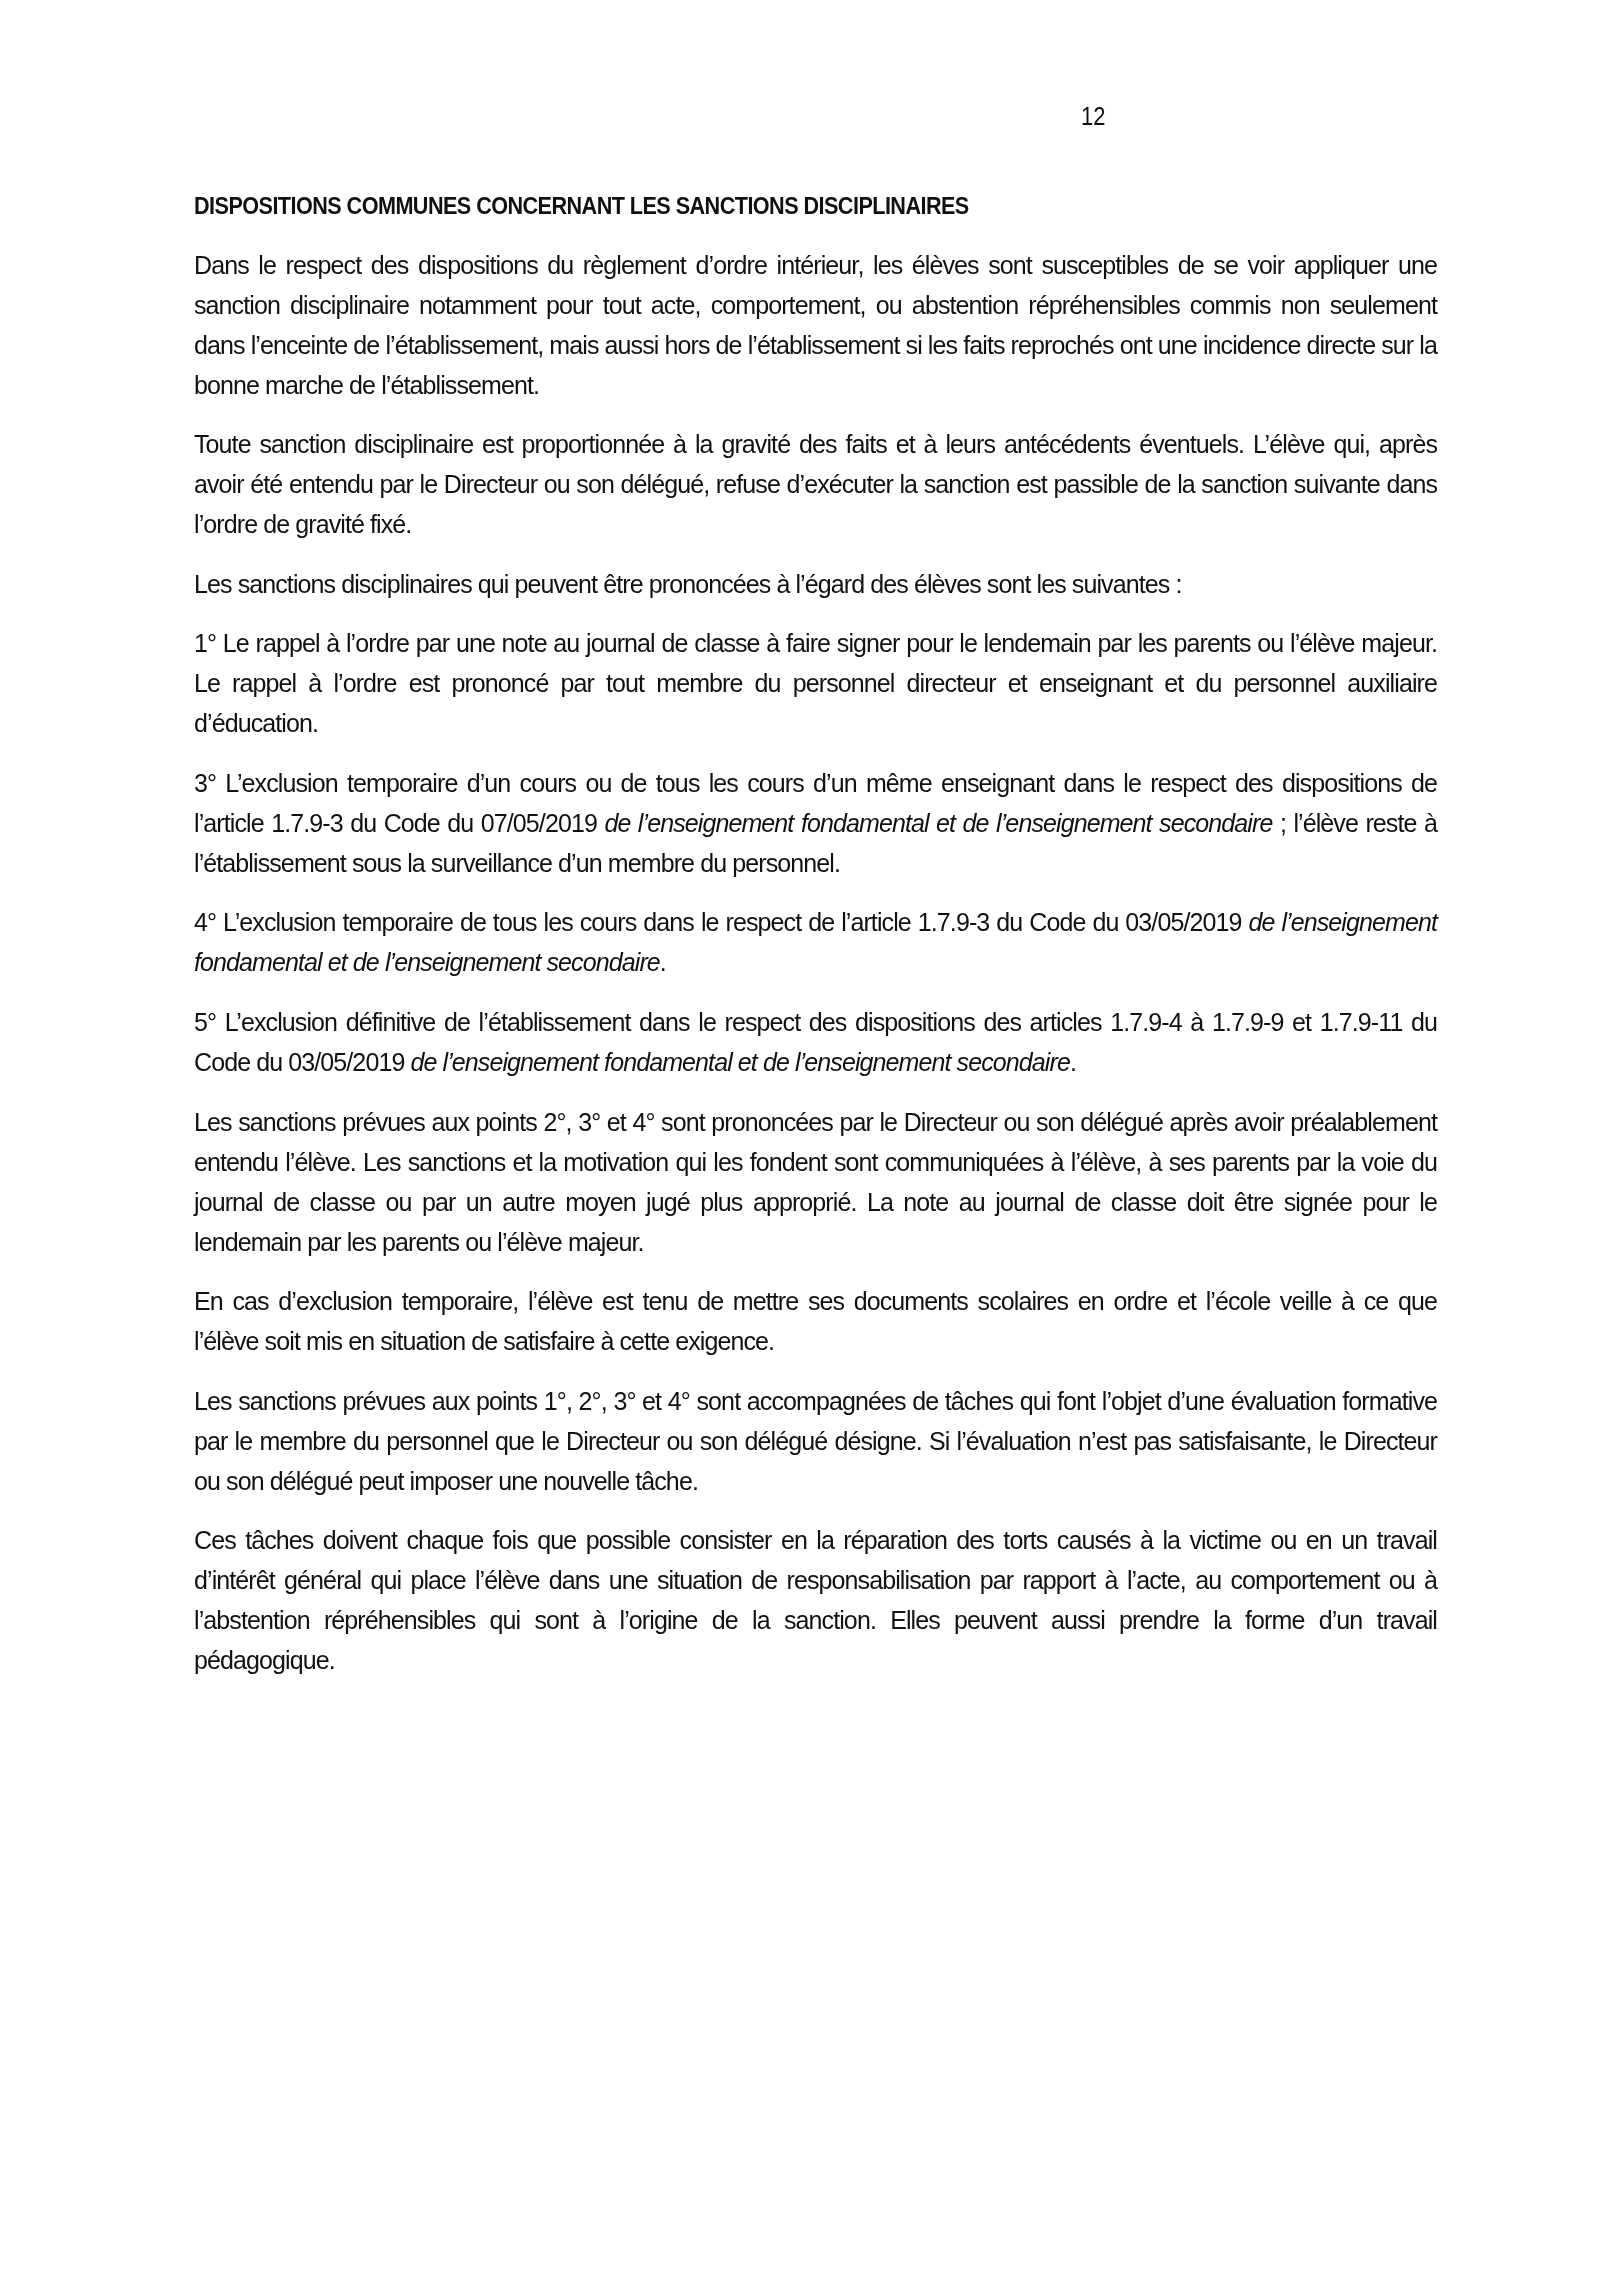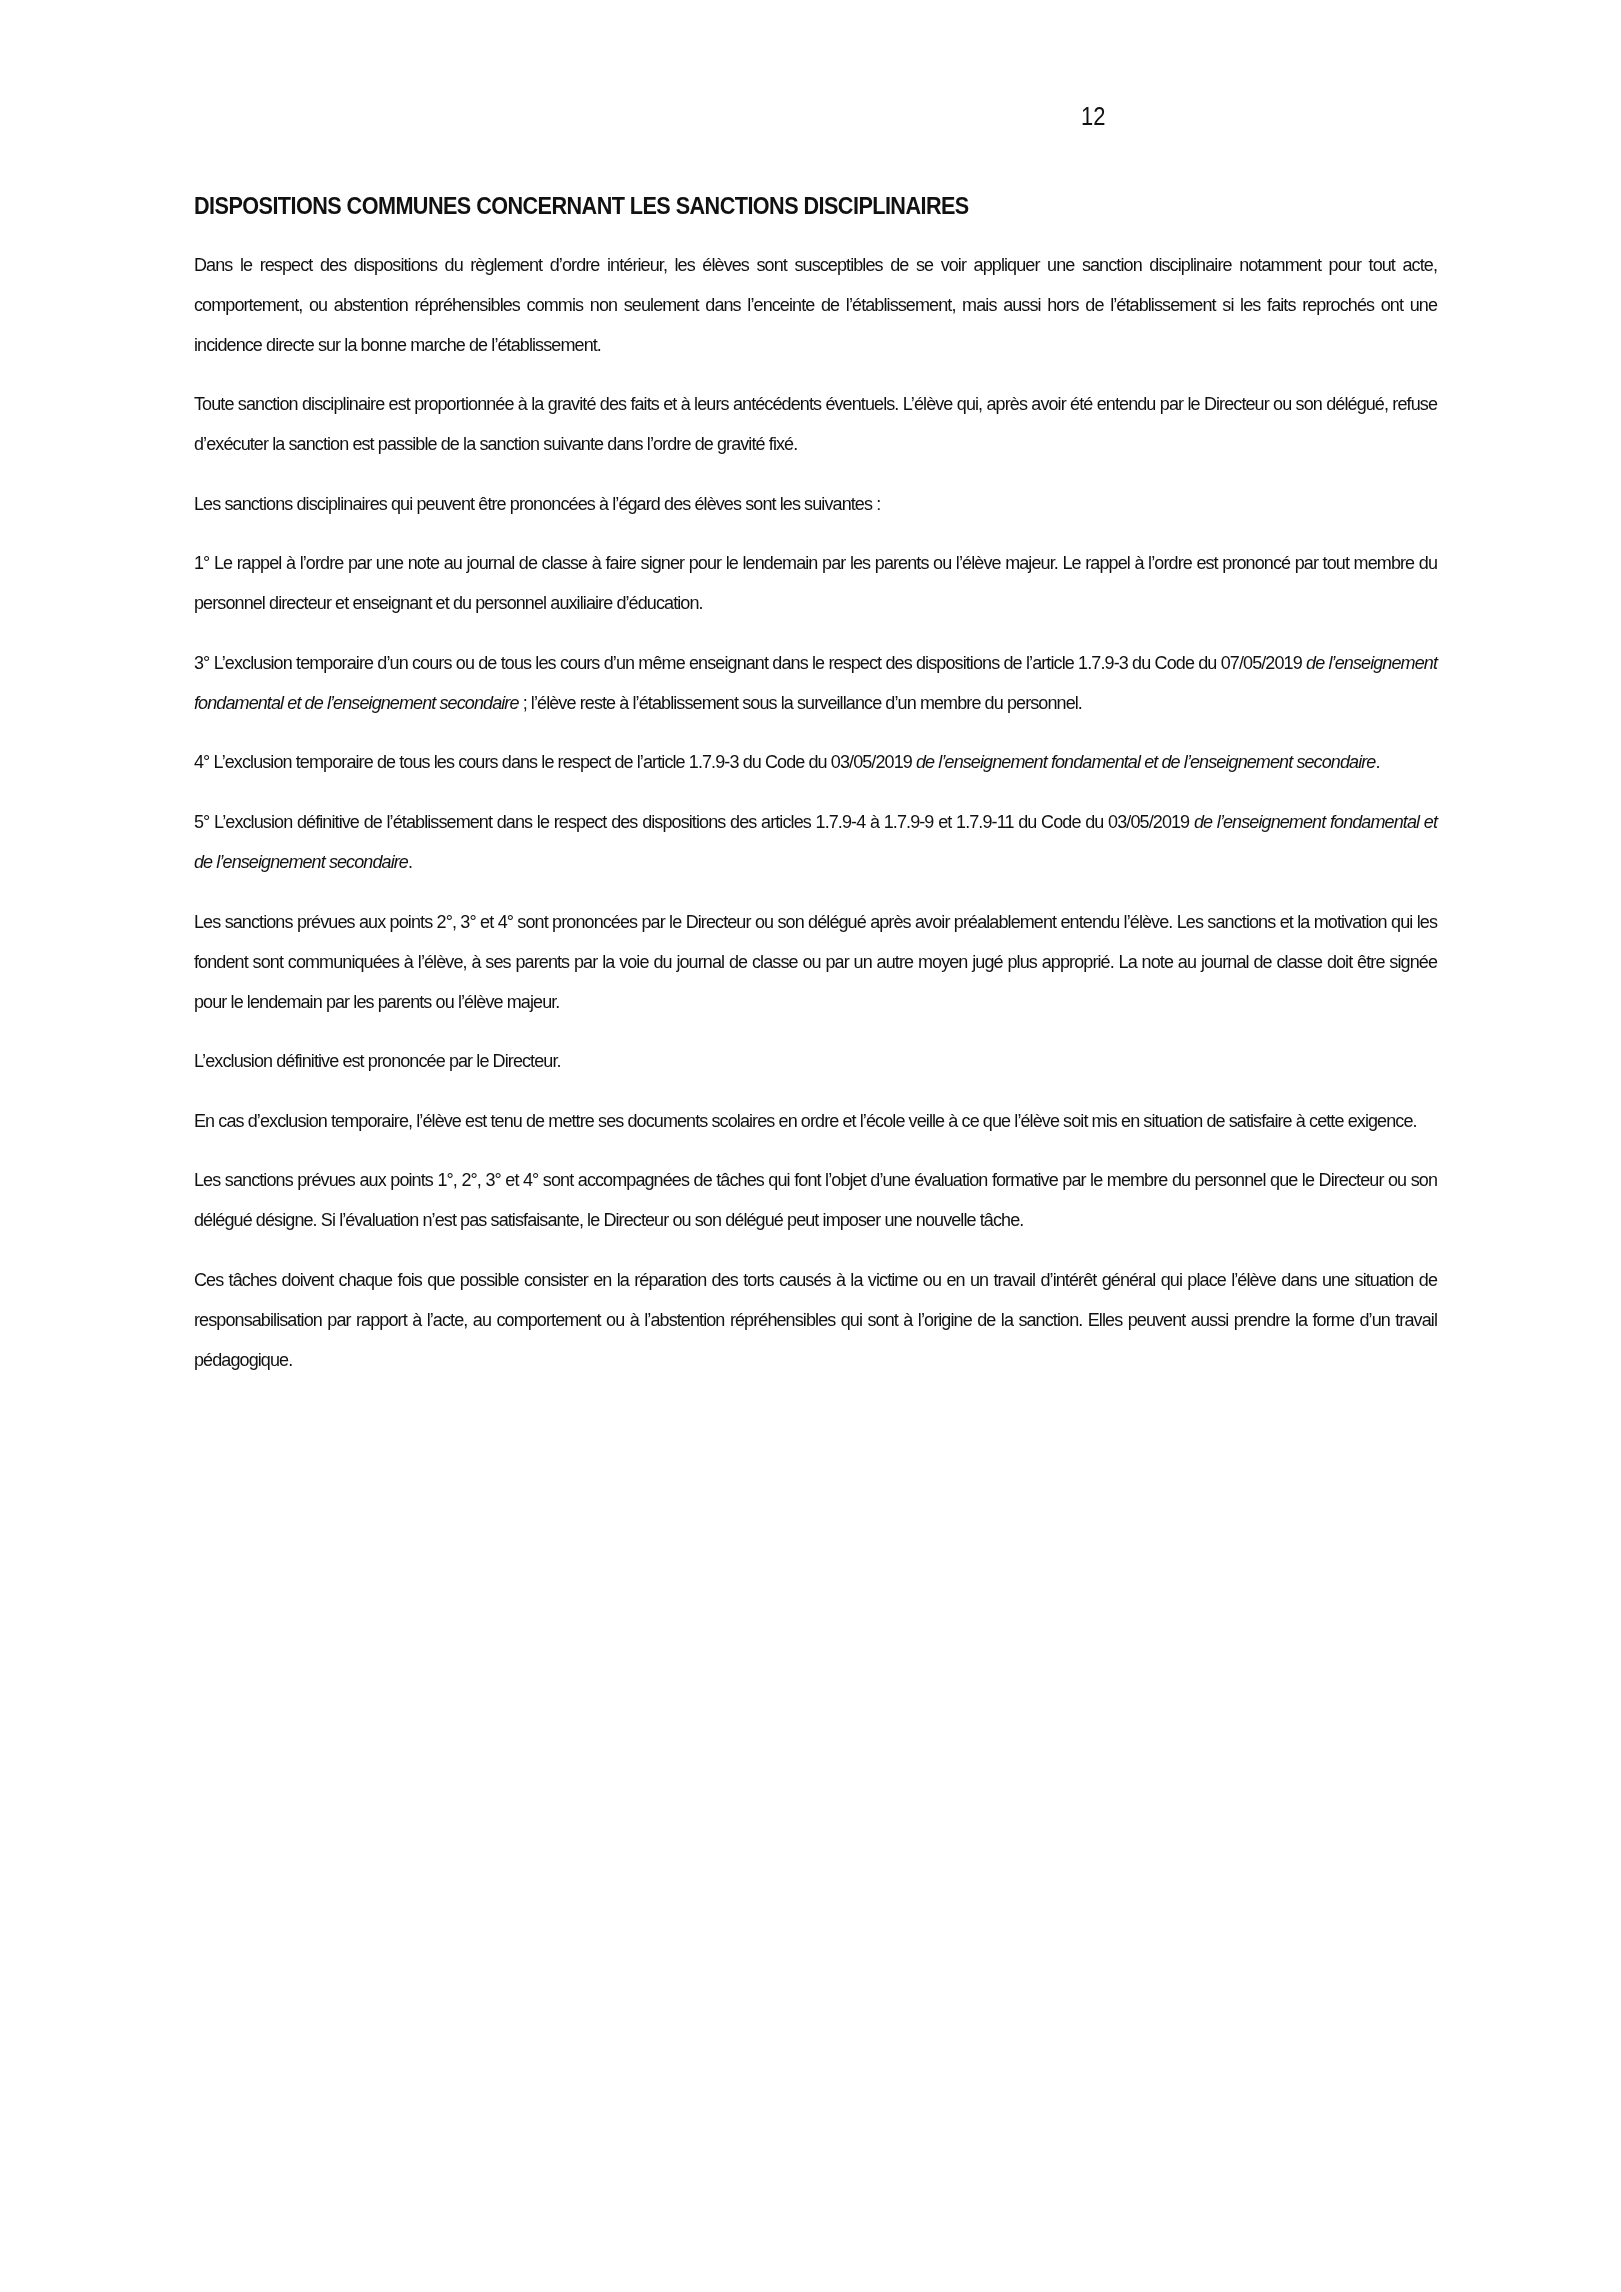--- a/index.html
+++ b/index.html
@@ -26,7 +26,7 @@
   }
   .para {
     font-family: "Liberation Sans", sans-serif;
-    font-size: 18px; line-height: 40px;
+    font-size: 25px; line-height: 40px;
     text-align: justify; margin: 0 0 19.6px 0;
     letter-spacing: -0.9px; word-spacing: 0px;
   }

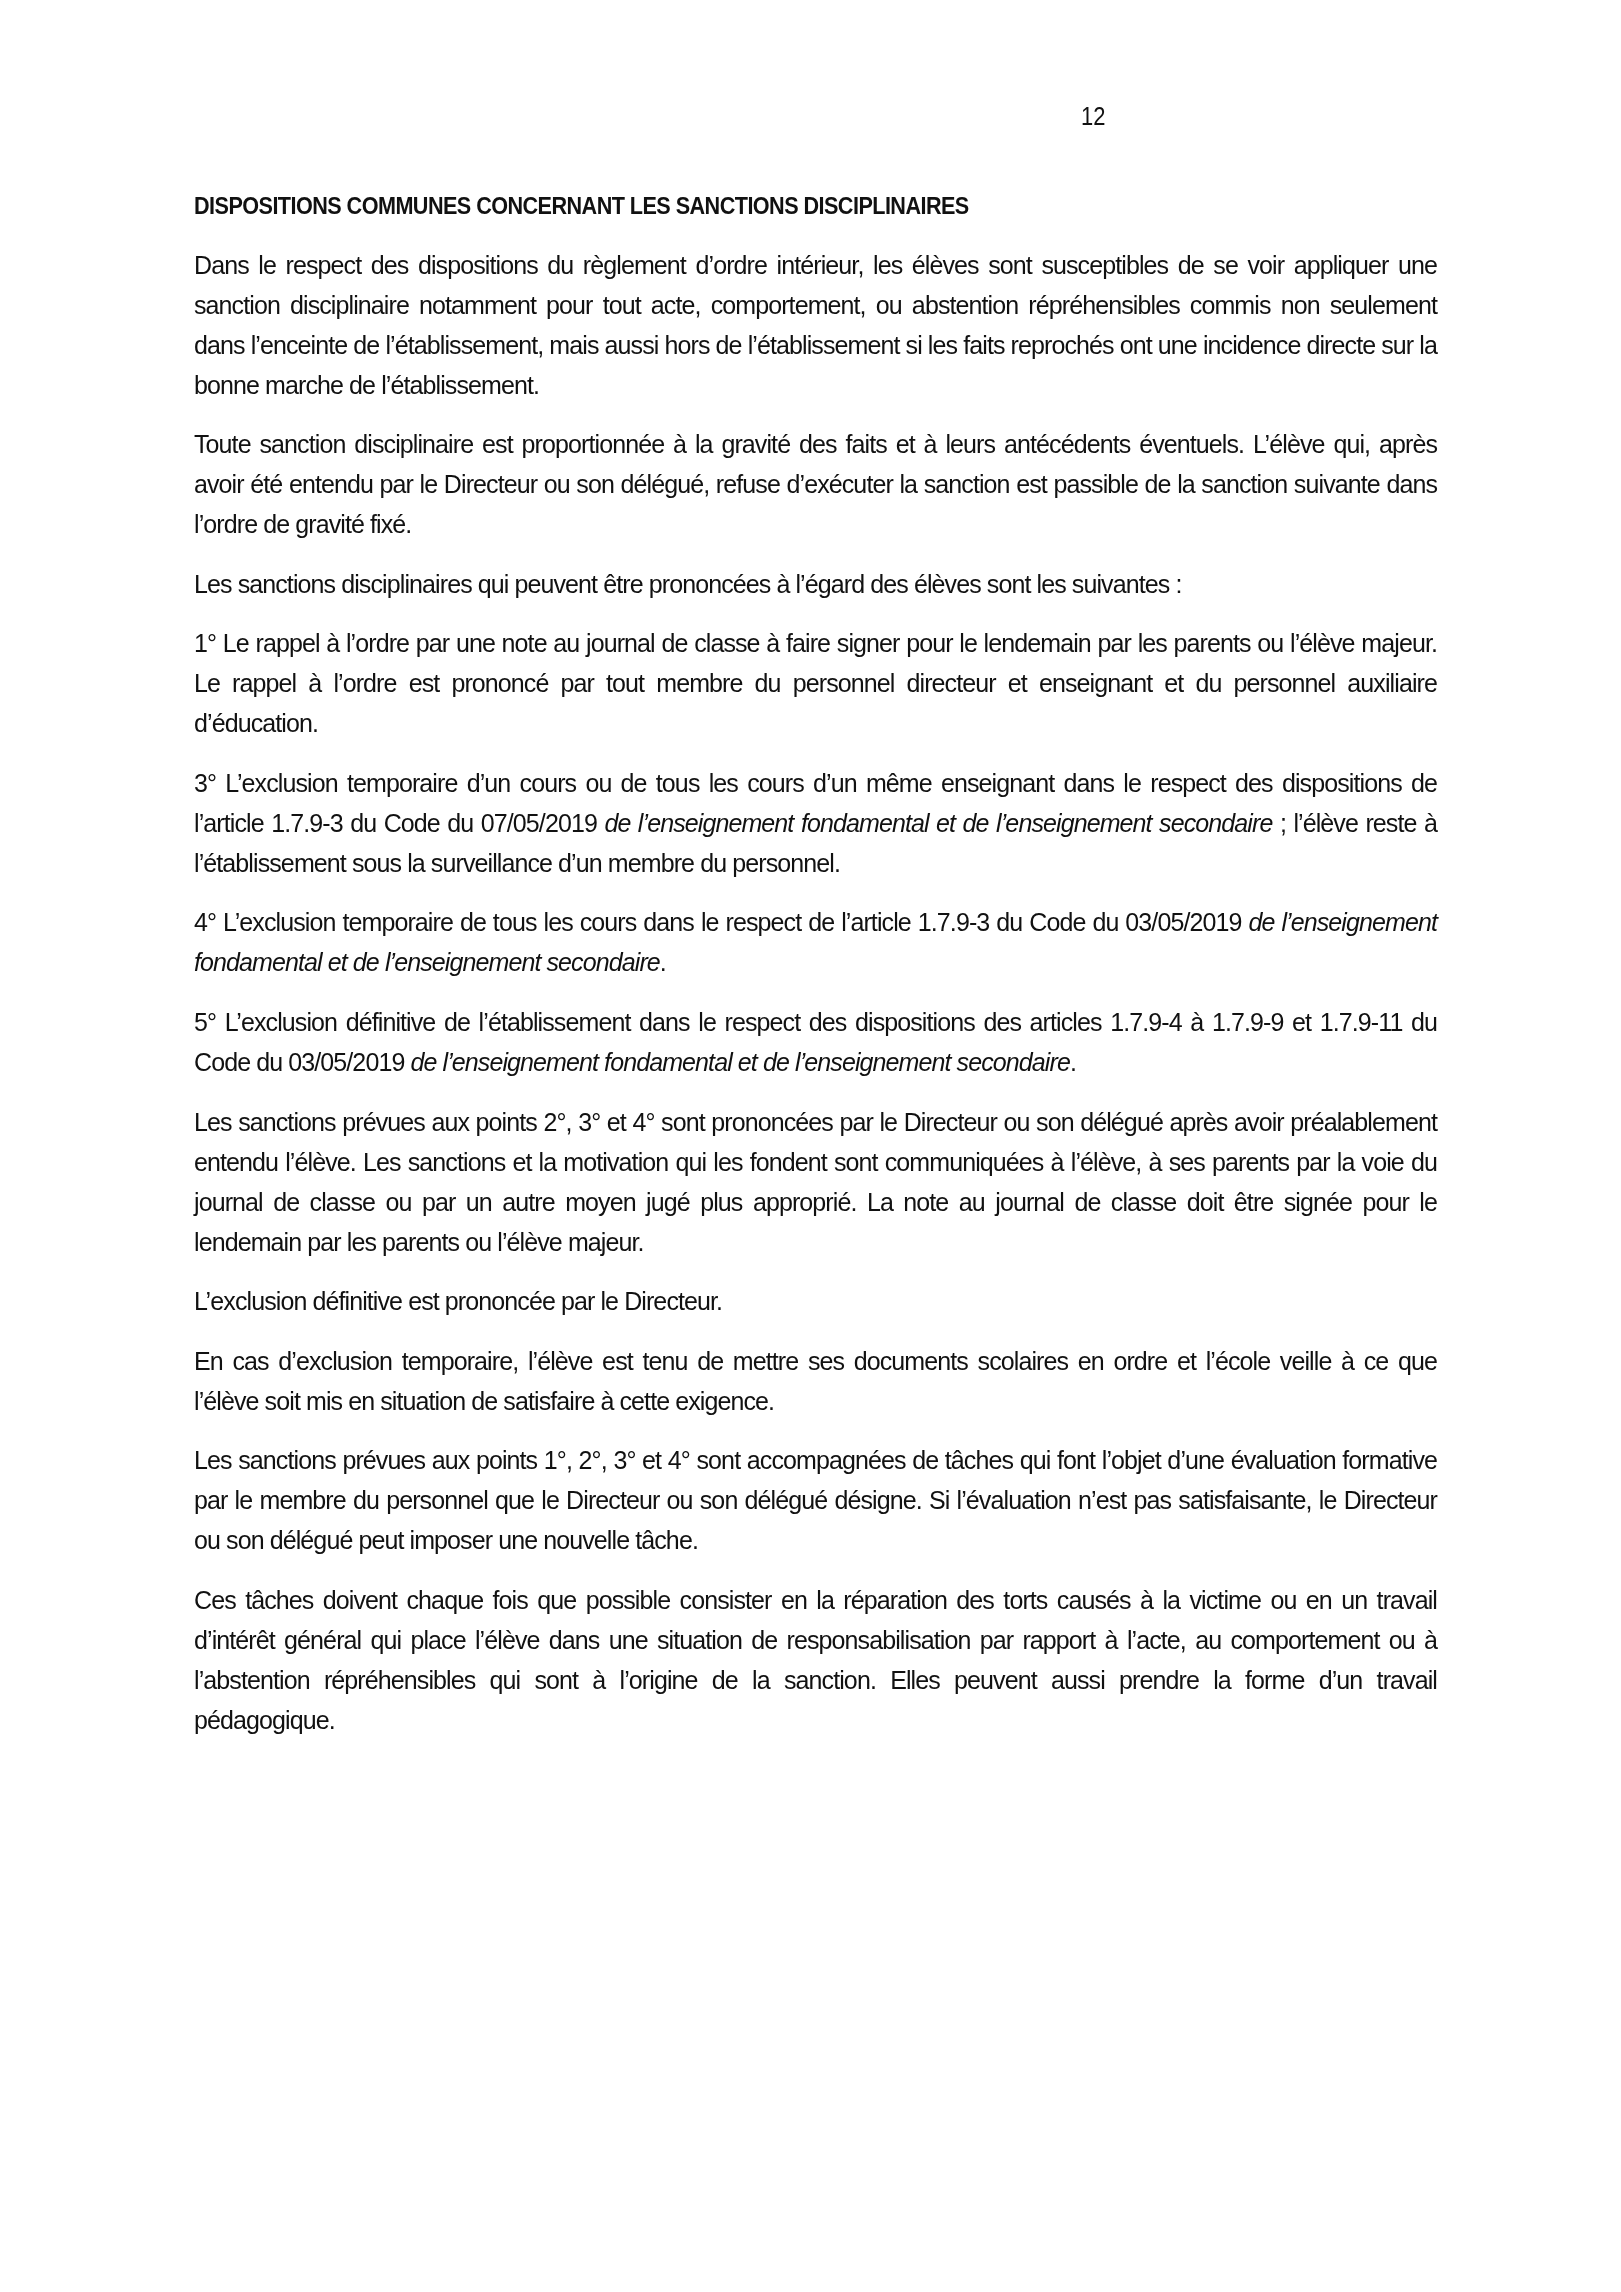--- a/index.html
+++ b/index.html
@@ -49,7 +49,6 @@
     <p class="para"><span>4° L’exclusion temporaire de tous les cours dans le respect de l’article 1.7.9-3 du Code du 03/05/2019 </span><em>de l’enseignement fondamental et de l’enseignement secondaire</em><span>.</span></p>
     <p class="para"><span>5° L’exclusion définitive de l’établissement dans le respect des dispositions des articles 1.7.9-4 à 1.7.9-9 et 1.7.9-11 du Code du 03/05/2019 </span><em>de l’enseignement fondamental et de l’enseignement secondaire</em><span>.</span></p>
     <p class="para">Les sanctions prévues aux points 2°, 3° et 4° sont prononcées par le Directeur ou son délégué après avoir préalablement entendu l’élève. Les sanctions et la motivation qui les fondent sont communiquées à l’élève, à ses parents par la voie du journal de classe ou par un autre moyen jugé plus approprié. La note au journal de classe doit être signée pour le lendemain par les parents ou l’élève majeur.</p>
-    <p class="para">L’exclusion définitive est prononcée par le Directeur.</p>
     <p class="para">En cas d’exclusion temporaire, l’élève est tenu de mettre ses documents scolaires en ordre et l’école veille à ce que l’élève soit mis en situation de satisfaire à cette exigence.</p>
     <p class="para">Les sanctions prévues aux points 1°, 2°, 3° et 4° sont accompagnées de tâches qui font l’objet d’une évaluation formative par le membre du personnel que le Directeur ou son délégué désigne. Si l’évaluation n’est pas satisfaisante, le Directeur ou son délégué peut imposer une nouvelle tâche.</p>
     <p class="para">Ces tâches doivent chaque fois que possible consister en la réparation des torts causés à la victime ou en un travail d’intérêt général qui place l’élève dans une situation de responsabilisation par rapport à l’acte, au comportement ou à l’abstention répréhensibles qui sont à l’origine de la sanction. Elles peuvent aussi prendre la forme d’un travail pédagogique.</p>

